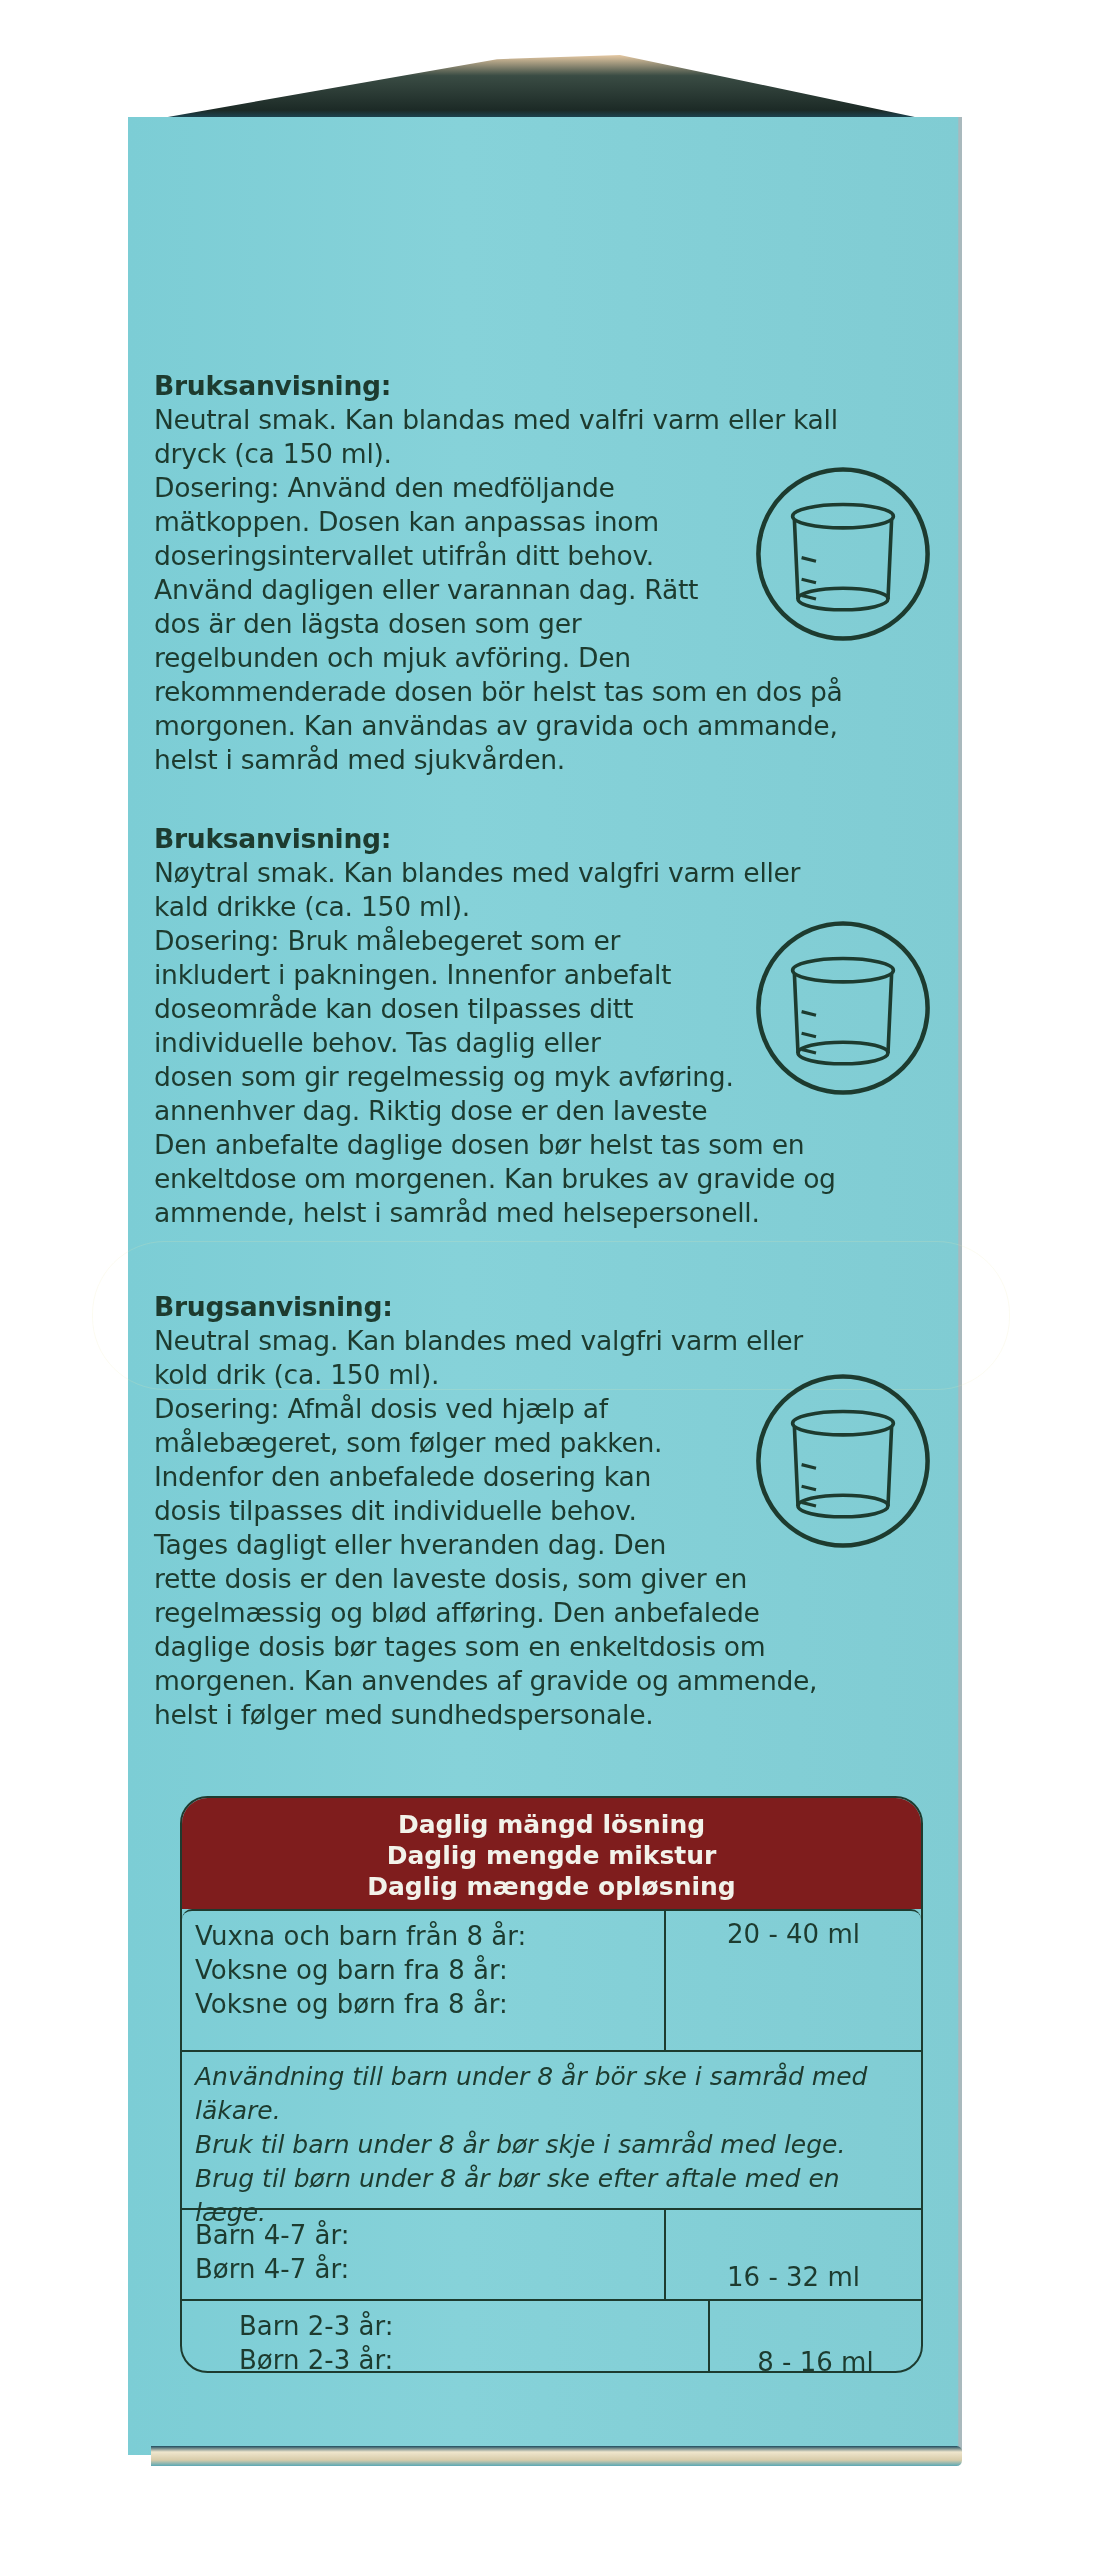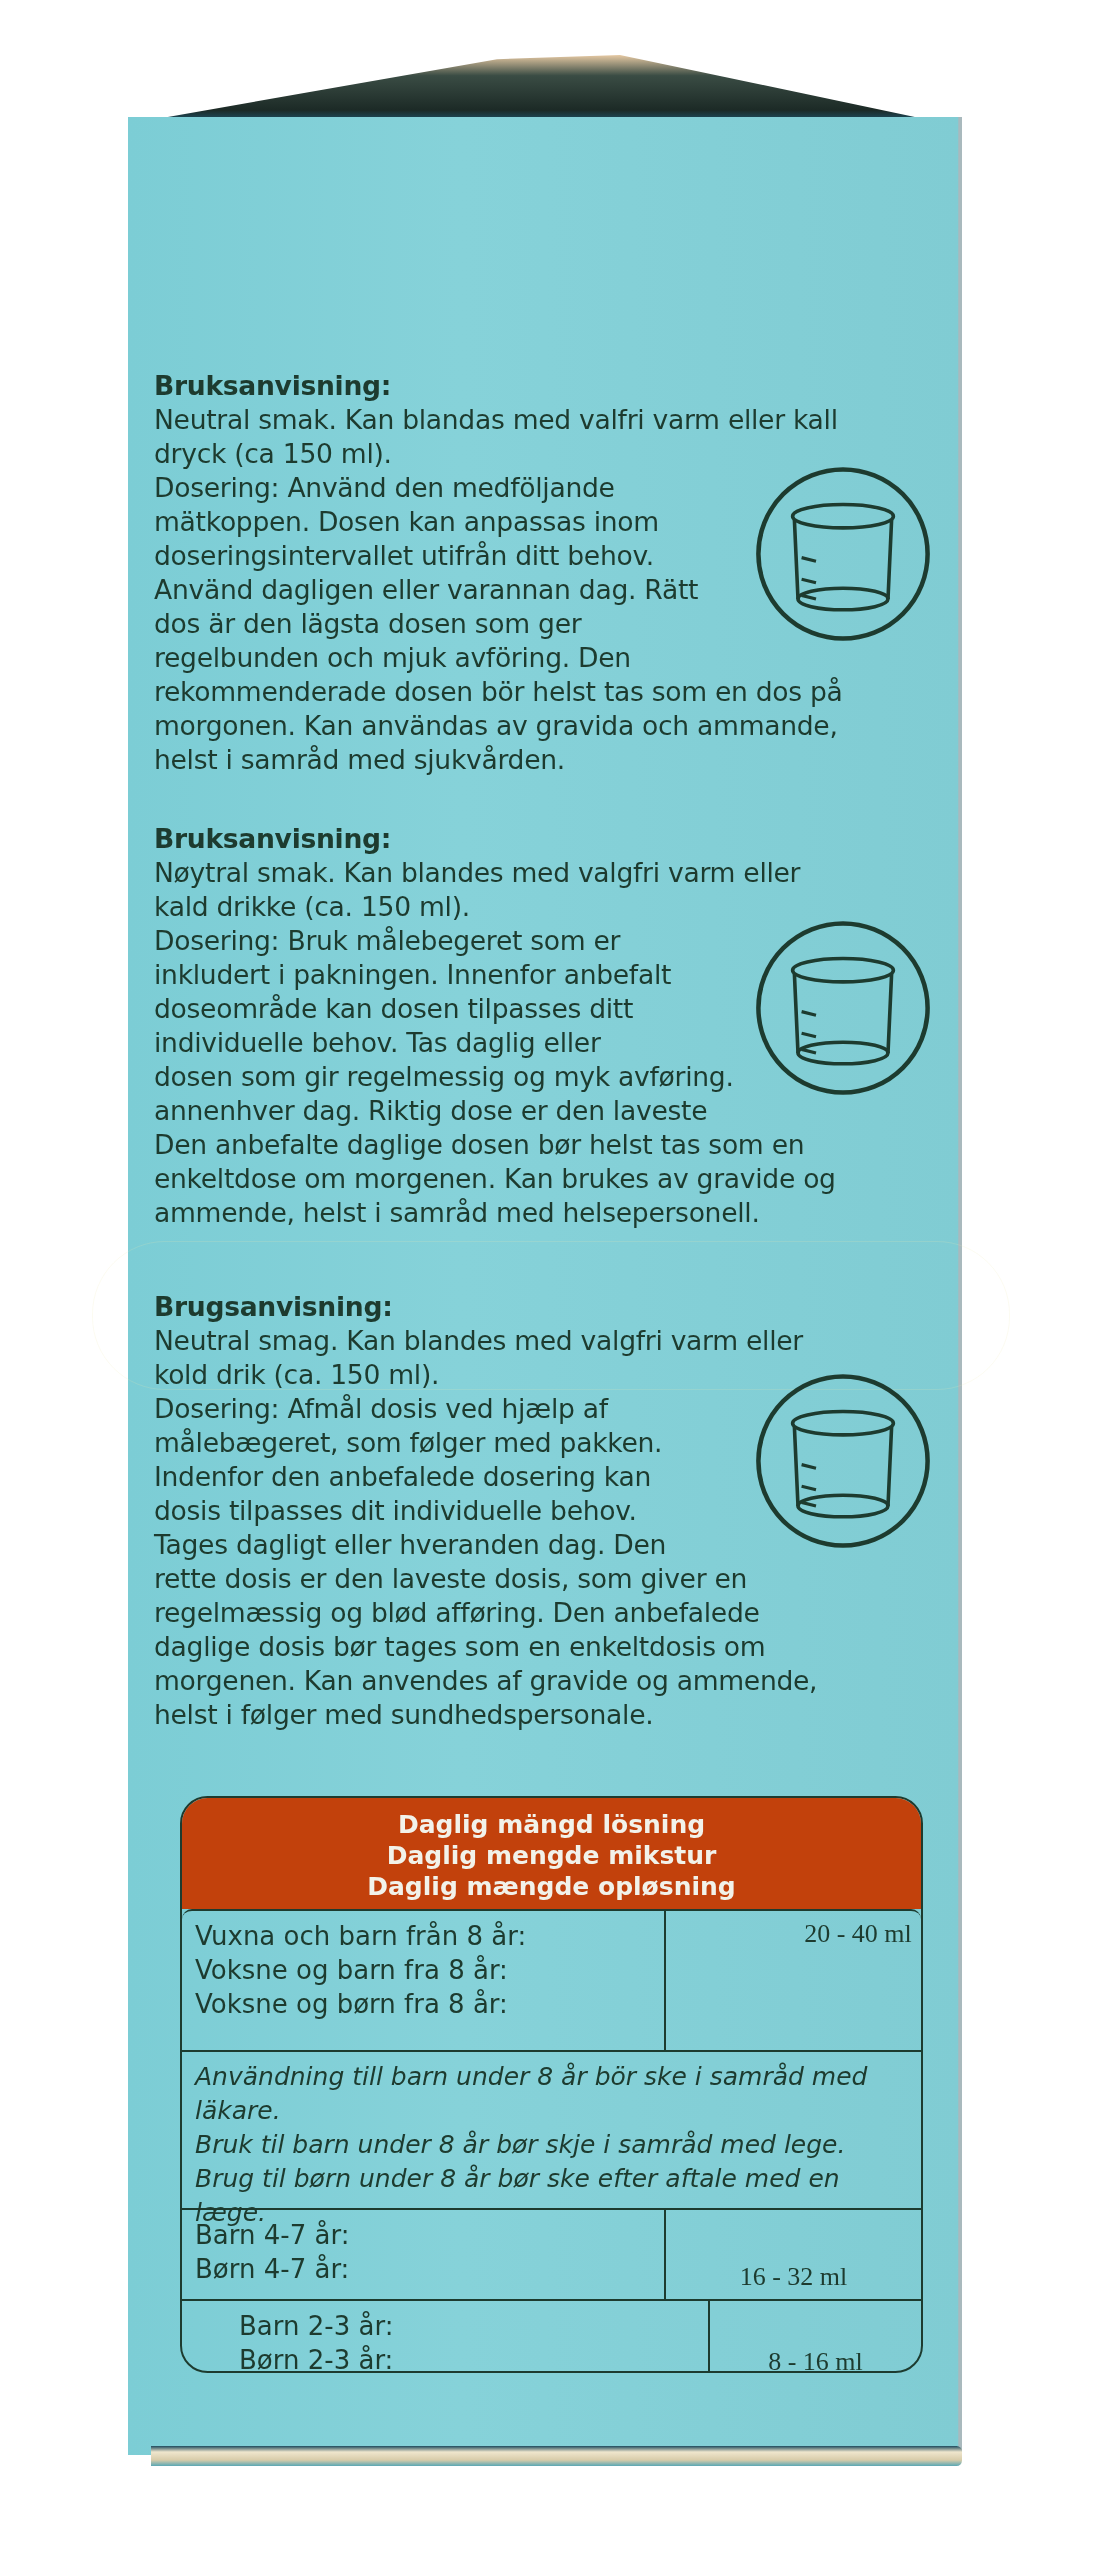--- a/index.html
+++ b/index.html
@@ -31,7 +31,7 @@
     border:2.7px solid #1d3b2f; border-radius:27.5px; overflow:hidden; box-sizing:border-box;
   }
   .table .thead {
-    background:#c2410c; color:#f2f2ea; text-align:center; font-weight:bold;
+    background:#7f1d1d; color:#f2f2ea; text-align:center; font-weight:bold;
     font-size:25px; line-height:31px; padding:11px 0 7.3px;
   }
   .row { display:flex; border-top:2.7px solid #1d3b2f; box-sizing:border-box; font-size:26px; line-height:34px; }

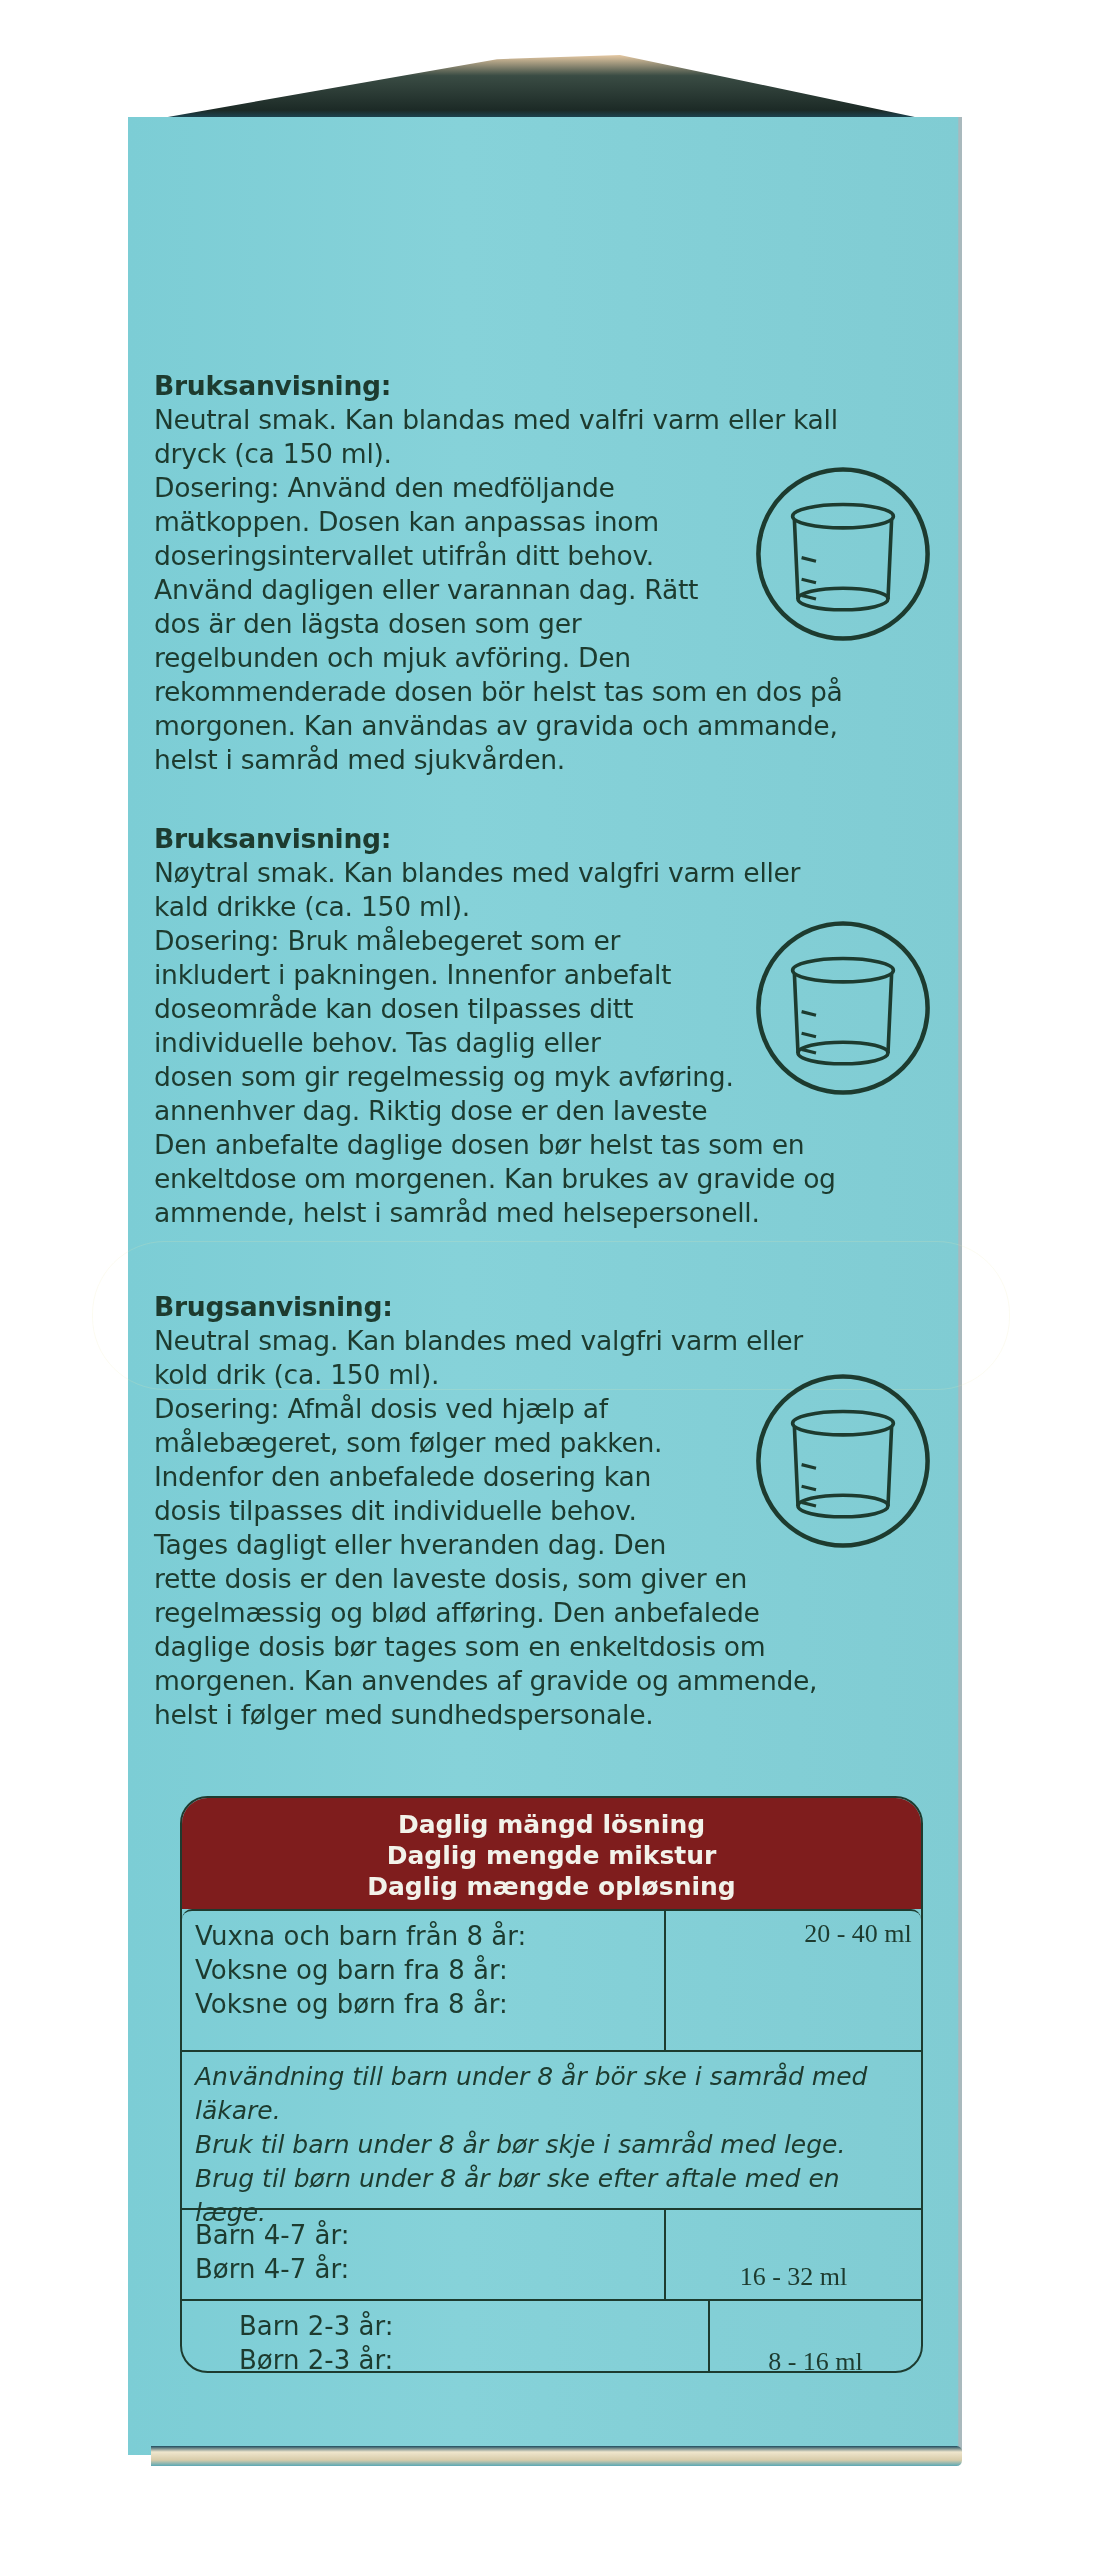--- a/index.html
+++ b/index.html
@@ -36,7 +36,7 @@
   }
   .row { display:flex; border-top:2.7px solid #1d3b2f; box-sizing:border-box; font-size:26px; line-height:34px; }
   .row .c1 { width:484px; padding:7.3px 13px; box-sizing:border-box; border-right:2.7px solid #1d3b2f; }
-  .row .c2 { flex:1; text-align:right; padding:7.3px 9.2px; box-sizing:border-box;font-family:Liberation Serif, serif; }
+  .row .c2 { flex:1; text-align:center; padding:7.3px 9.2px; box-sizing:border-box; }
   .row.full .c1 { width:100%; border-right:none; font-style:italic; font-size:25px; }
   .row1 { height:141px;border-radius:10px; }
   .row1 .c2 { padding-top:5.5px; }

